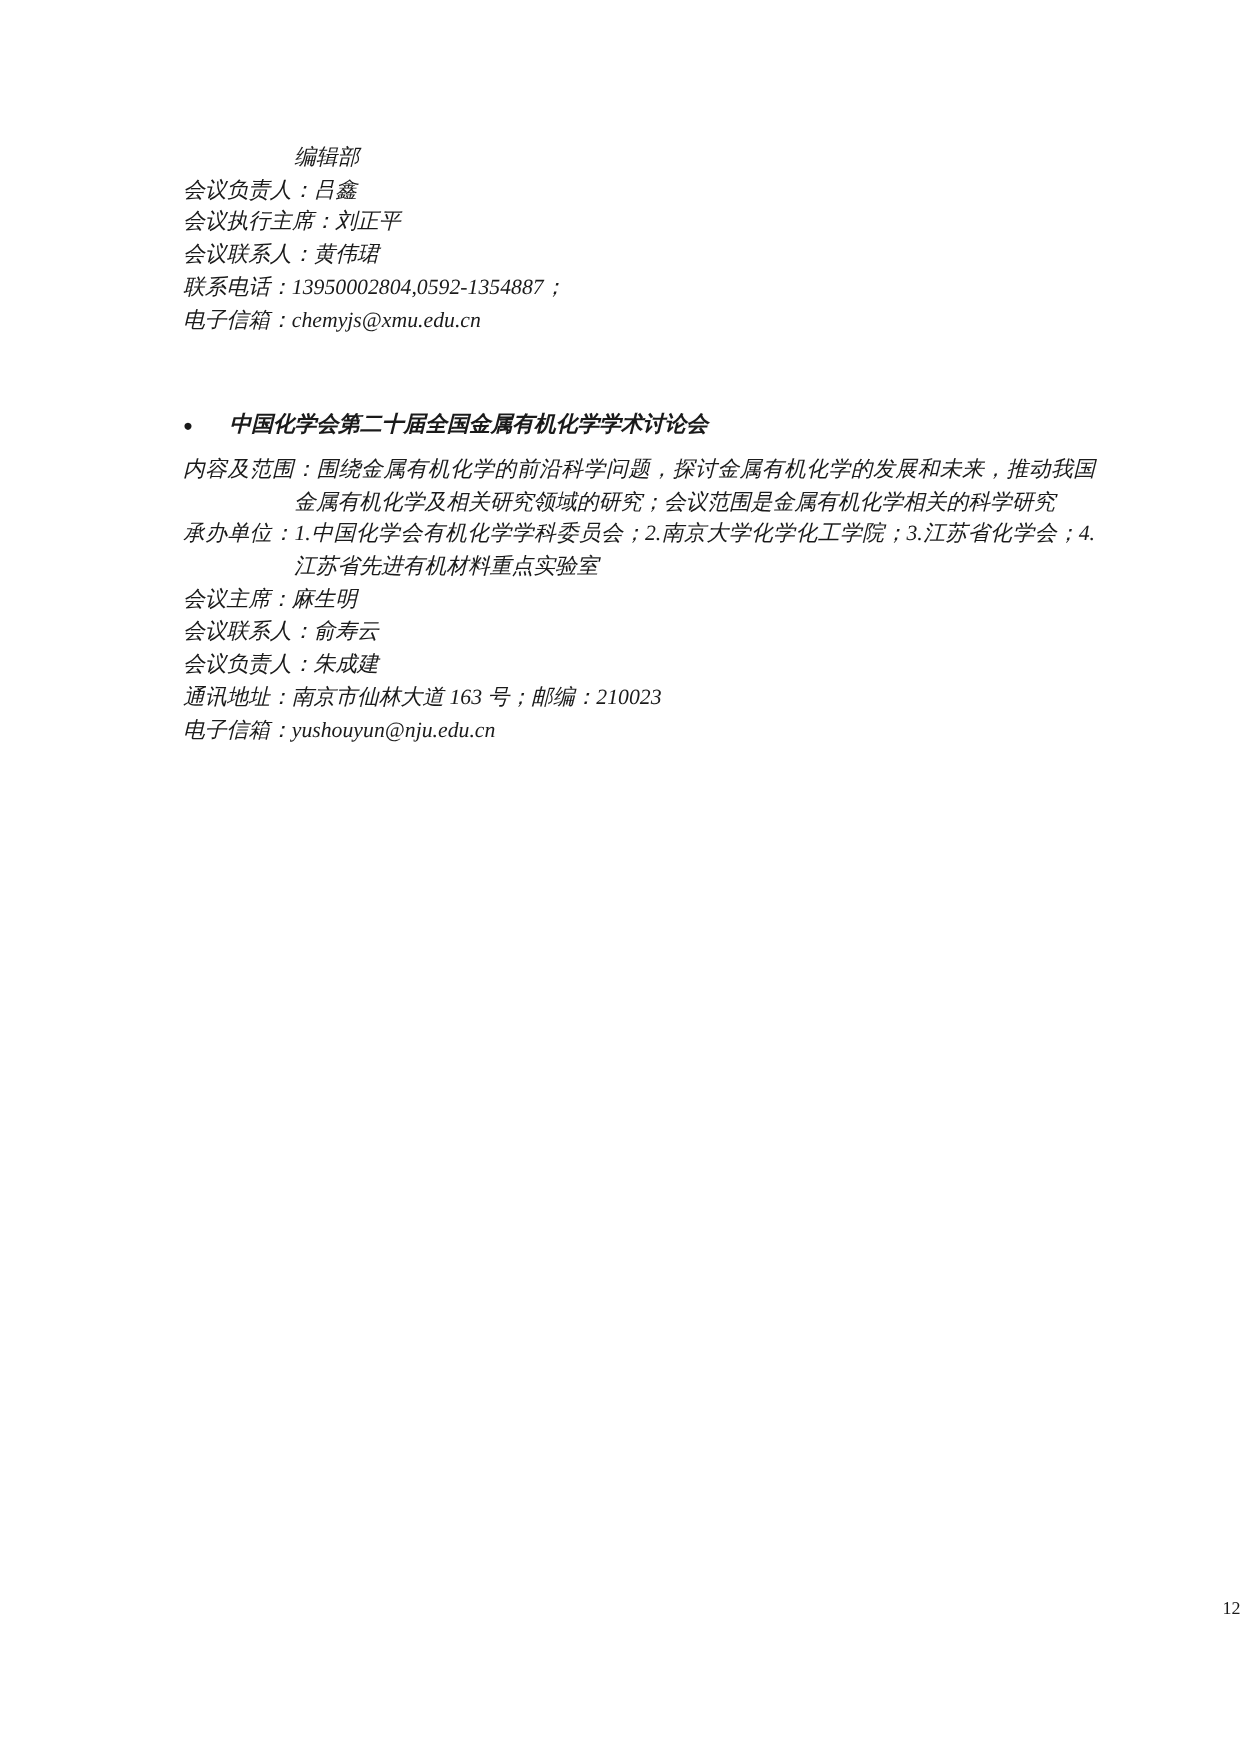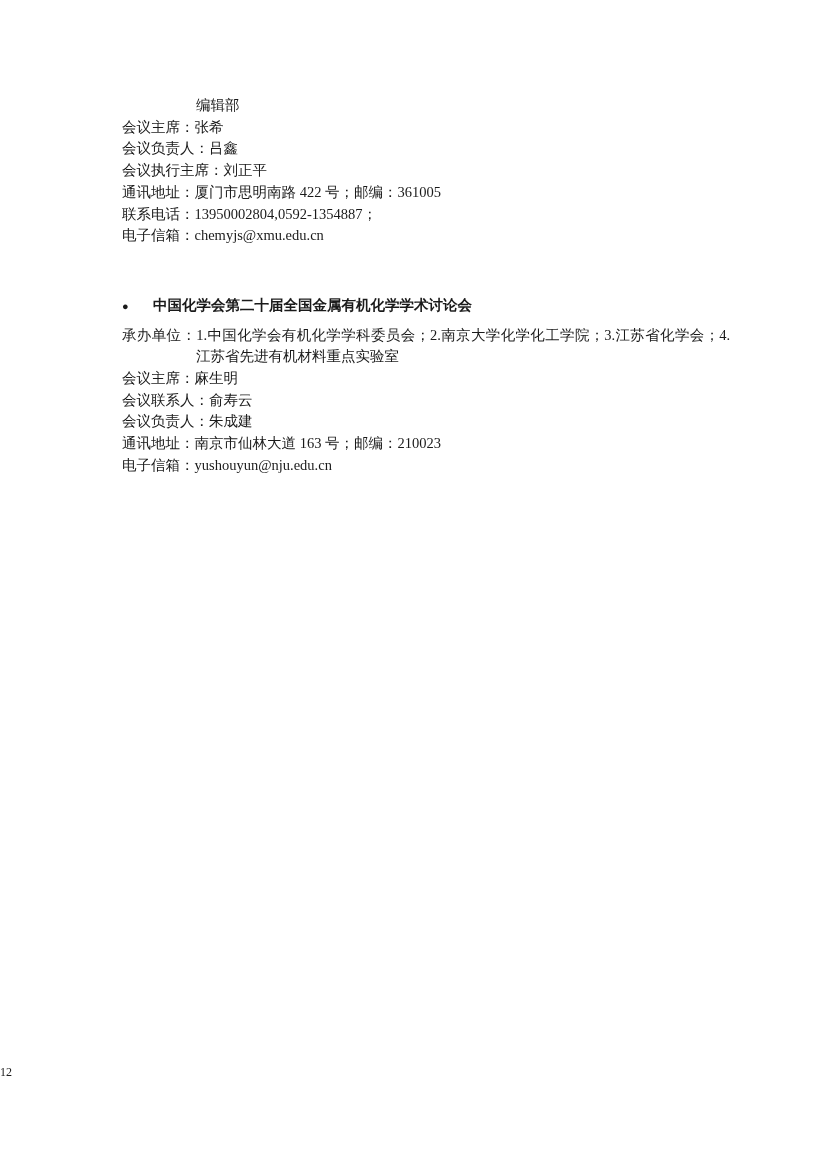--- a/index.html
+++ b/index.html
@@ -29,6 +29,7 @@
     font-size: 14.5px;
     line-height: 21.7px;
     text-align: justify;
+    font-style: italic;
   }
   .field {
     padding-left: 74px;

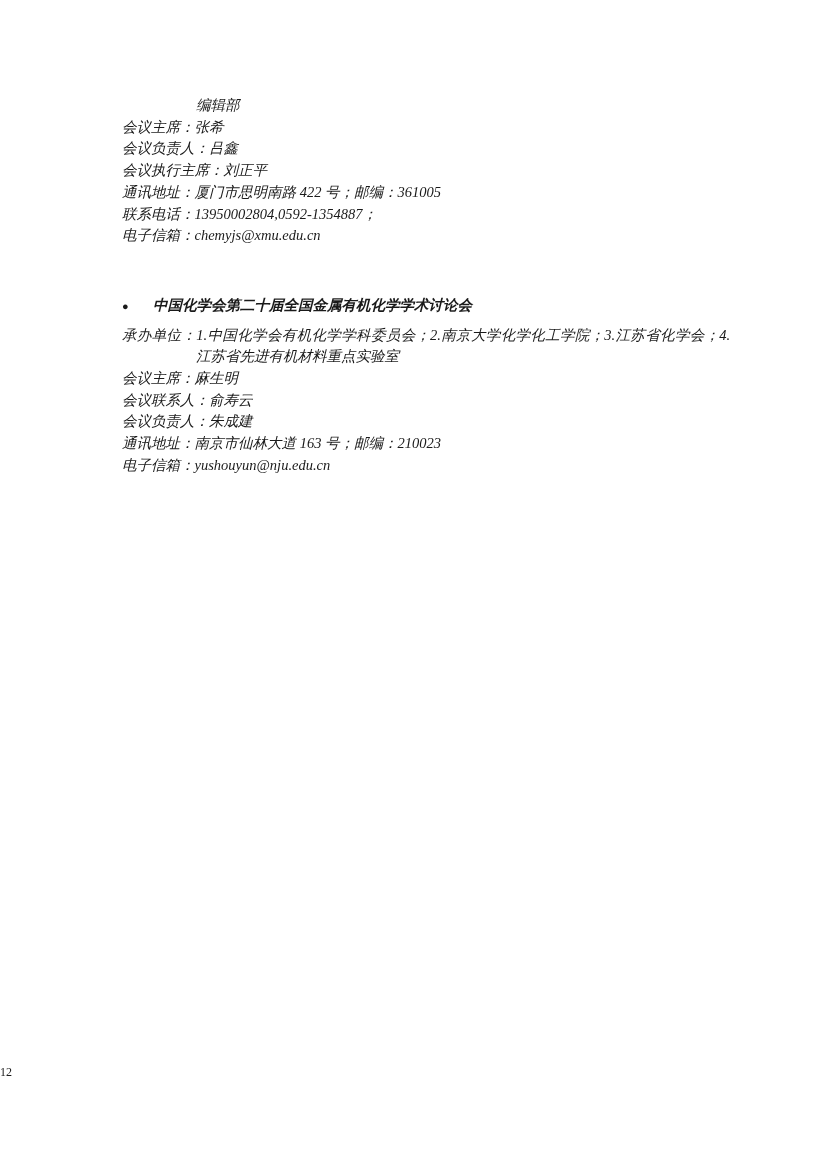--- a/index.html
+++ b/index.html
@@ -75,7 +75,6 @@
     <div class="top-block">
       <div class="indent-line">编辑部</div>
 
-      <div class="field"><span>会议主席：</span><span>张希</span></div>
       <div class="field"><span>会议负责人：</span><span>吕鑫</span></div>
       <div class="field"><span>会议执行主席：</span><span>刘正平</span></div>
       <div class="field"><span>通讯地址：</span><span>厦门市思明南路 422 号；邮编：361005</span></div>

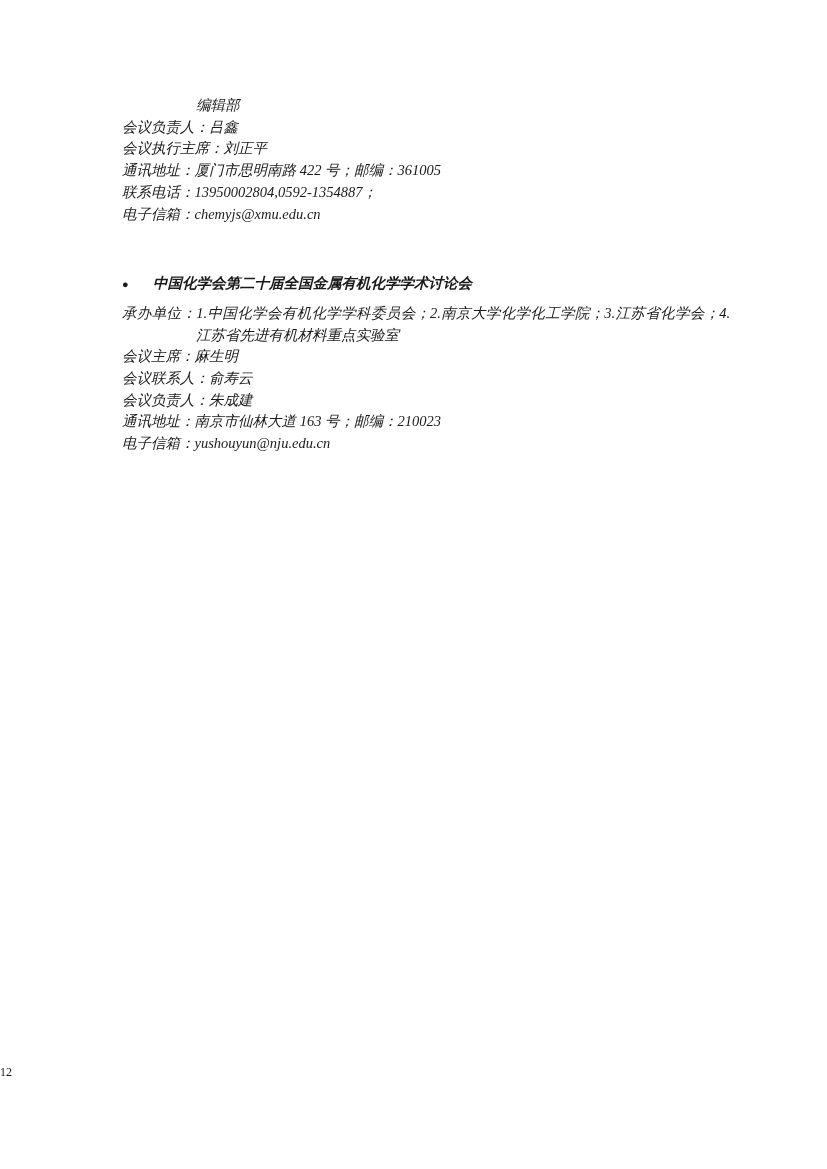--- a/index.html
+++ b/index.html
@@ -77,6 +77,7 @@
 
       <div class="field"><span>会议负责人：</span><span>吕鑫</span></div>
       <div class="field"><span>会议执行主席：</span><span>刘正平</span></div>
+      <div class="field"><span>会议联系人：</span><span>黄伟珺</span></div>
       <div class="field"><span>通讯地址：</span><span>厦门市思明南路 422 号；邮编：361005</span></div>
       <div class="field"><span>联系电话：</span><span>13950002804,0592-1354887；</span></div>
       <div class="field"><span>电子信箱：</span><span>chemyjs@xmu.edu.cn</span></div>

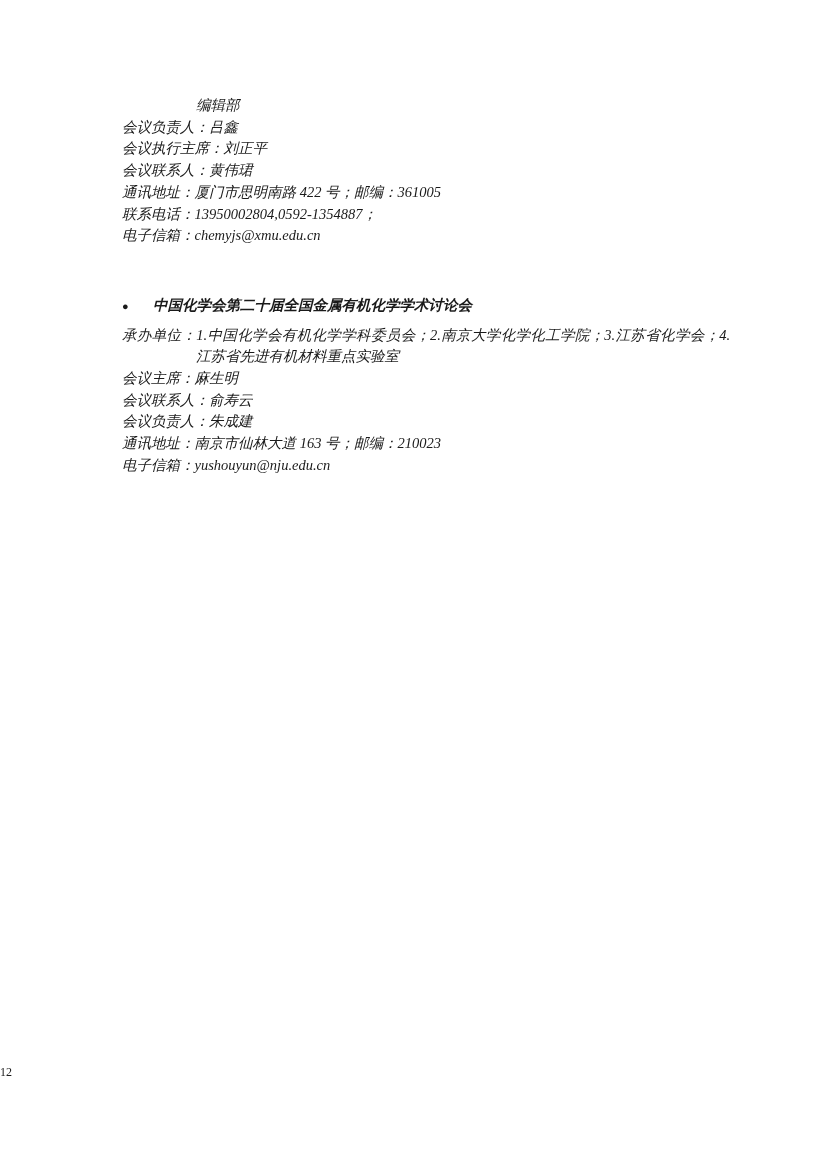--- a/index.html
+++ b/index.html
@@ -78,7 +78,6 @@
       <div class="field"><span>会议负责人：</span><span>吕鑫</span></div>
       <div class="field"><span>会议执行主席：</span><span>刘正平</span></div>
       <div class="field"><span>会议联系人：</span><span>黄伟珺</span></div>
-      <div class="field"><span>通讯地址：</span><span>厦门市思明南路 422 号；邮编：361005</span></div>
       <div class="field"><span>联系电话：</span><span>13950002804,0592-1354887；</span></div>
       <div class="field"><span>电子信箱：</span><span>chemyjs@xmu.edu.cn</span></div>
     </div>

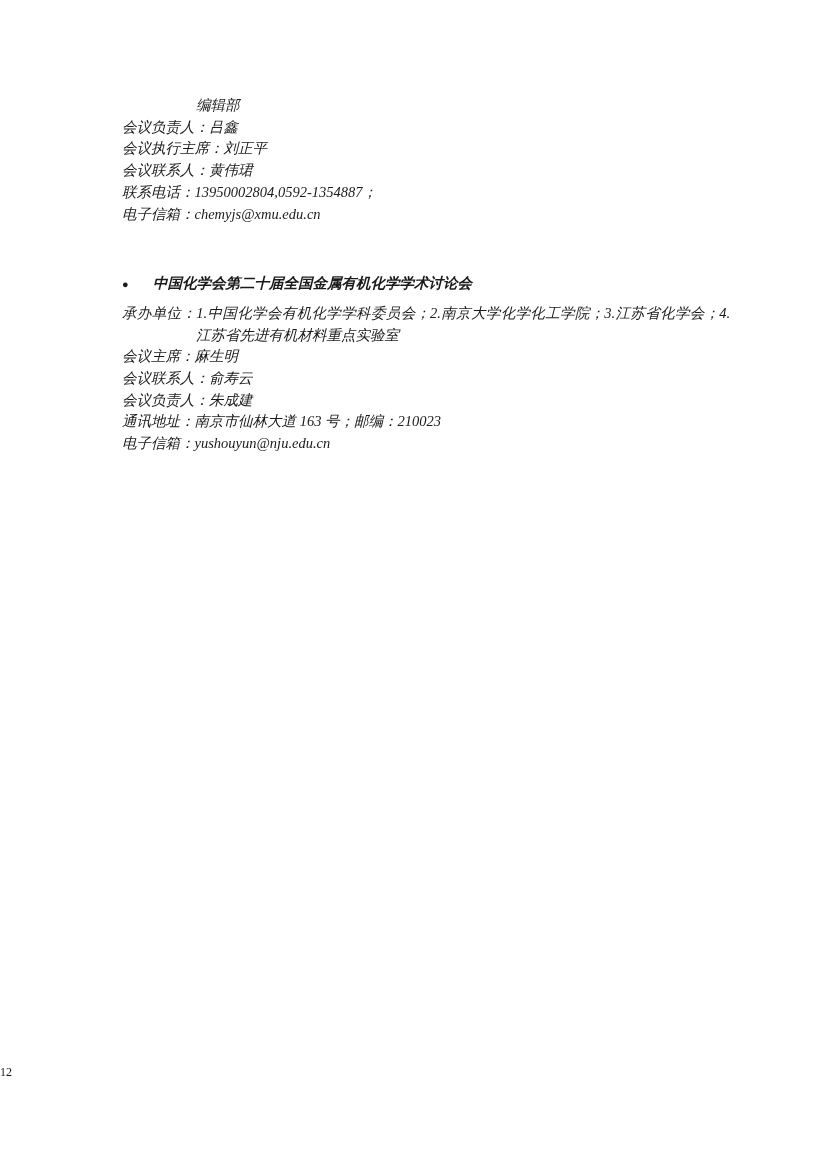--- a/index.html
+++ b/index.html
@@ -88,6 +88,7 @@
         <span class="conf-title">中国化学会第二十届全国金属有机化学学术讨论会</span>
       </div>
 
+      <div class="field"><span>内容及范围：</span><span>围绕金属有机化学的前沿科学问题，探讨金属有机化学的发展和未来，推动我国金属有机化学及相关研究领域的研究；会议范围是金属有机化学相关的科学研究</span></div>
       <div class="field"><span>承办单位：</span><span>1.中国化学会有机化学学科委员会；2.南京大学化学化工学院；3.江苏省化学会；4.江苏省先进有机材料重点实验室</span></div>
       <div class="field"><span>会议主席：</span><span>麻生明</span></div>
       <div class="field"><span>会议联系人：</span><span>俞寿云</span></div>

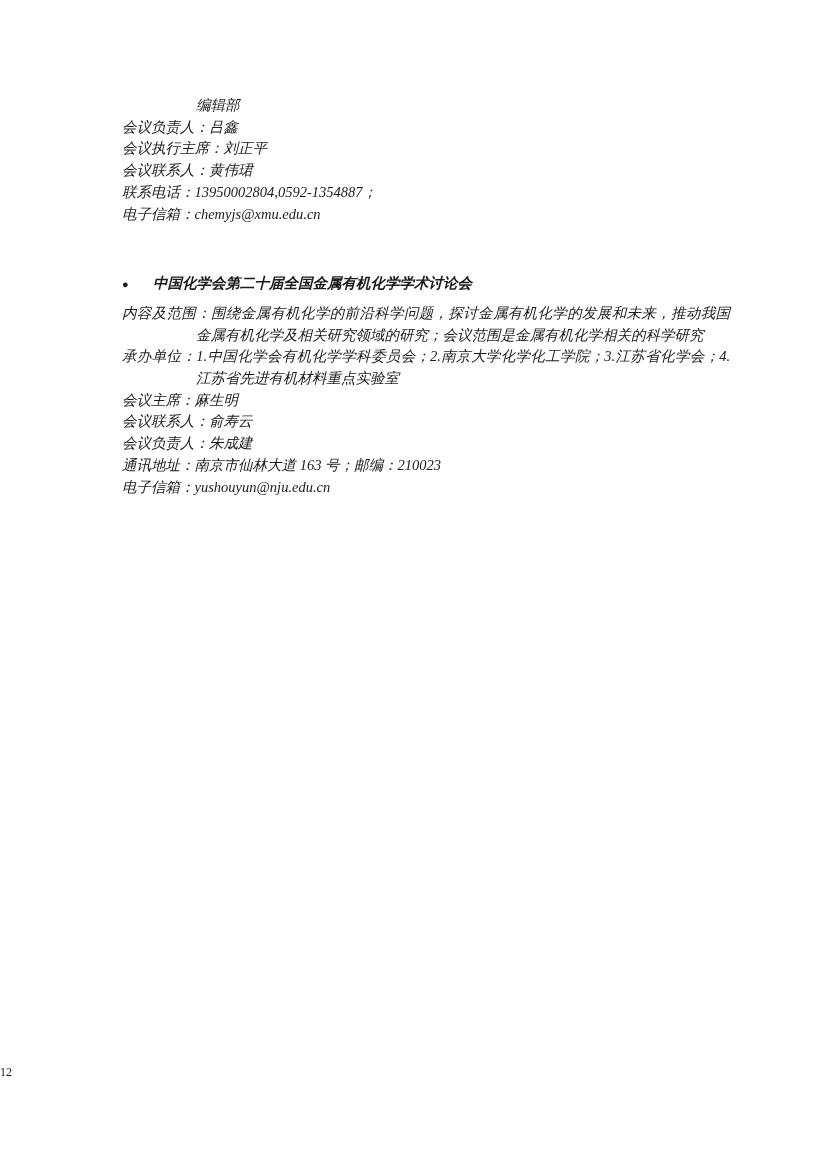--- a/index.html
+++ b/index.html
@@ -61,7 +61,7 @@
     top: 1064px;
     left: 0;
     width: 827px;
-    text-align: left;
+    text-align: right;
     font-size: 12px;
     line-height: 16px;
   }

